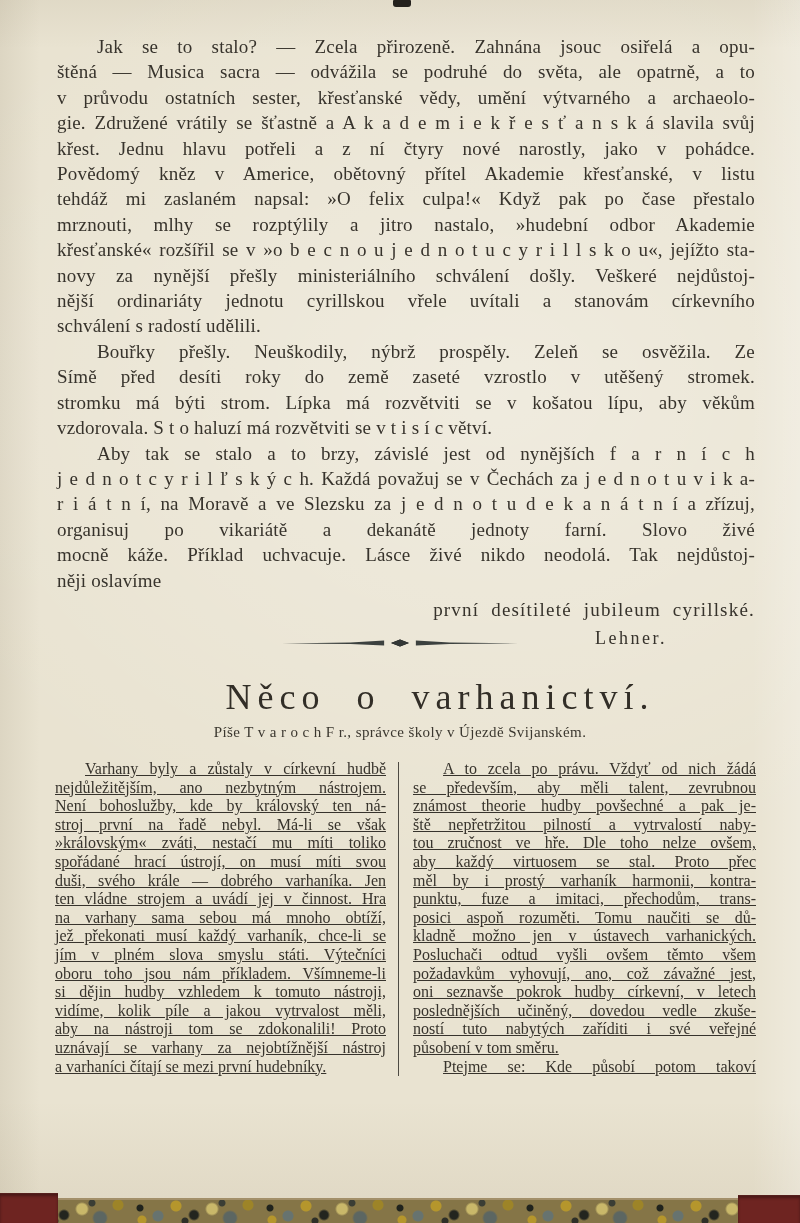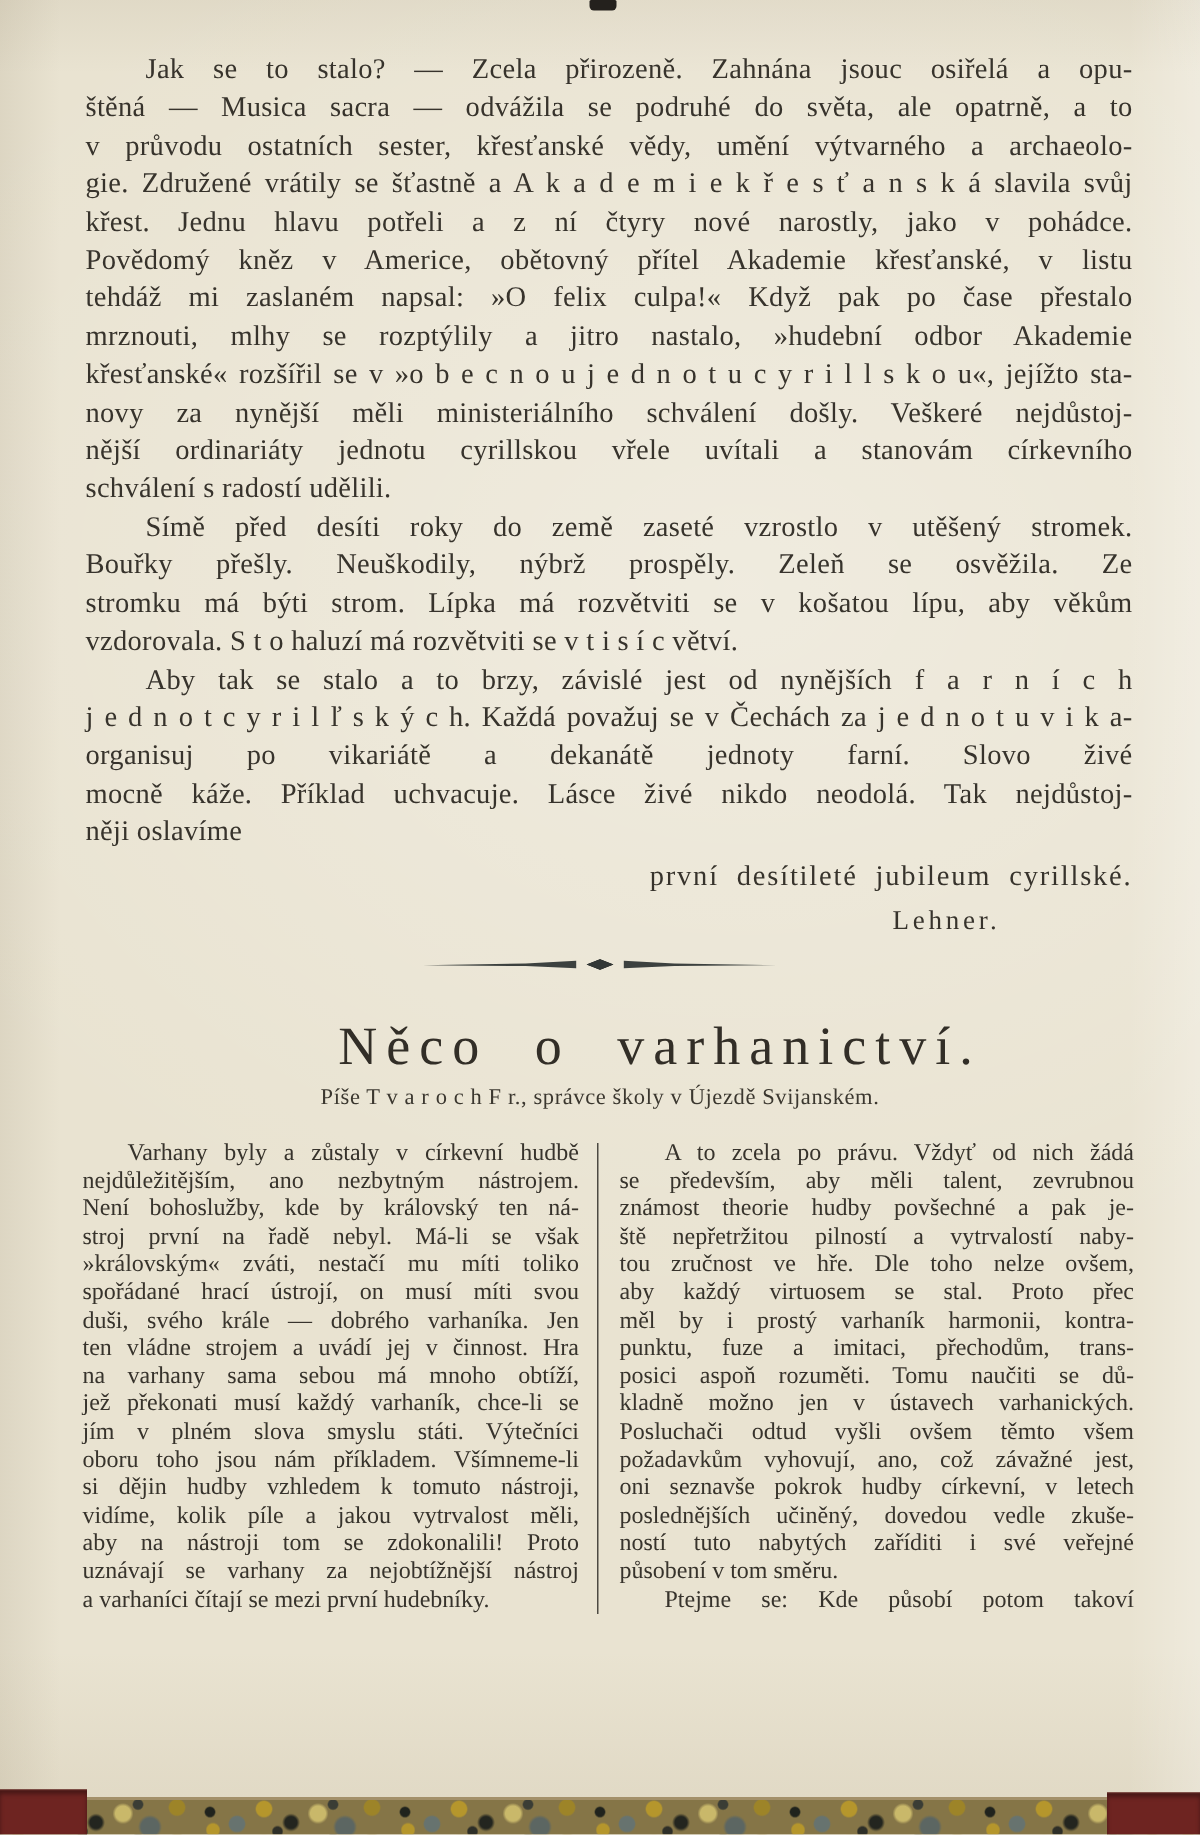--- a/index.html
+++ b/index.html
@@ -103,7 +103,7 @@
         <div class="line">tehdáž mi zaslaném napsal: »O felix culpa!« Když pak po čase přestalo</div>
         <div class="line">mrznouti, mlhy se rozptýlily a jitro nastalo, »hudební odbor Akademie</div>
         <div class="line">křesťanské« rozšířil se v »o b e c n o u  j e d n o t u  c y r i l l s k o u«, jejížto sta-</div>
-        <div class="line">novy za nynější měli ministeriálního schválení došly. Veškeré nejdůstoj-</div>
+        <div class="line">novy za nynější přešly ministeriálního schválení došly. Veškeré nejdůstoj-</div>
         <div class="line">nější ordinariáty jednotu cyrillskou vřele uvítali a stanovám církevního</div>
         <div class="line line-last">schválení s radostí udělili.</div>
       </div>

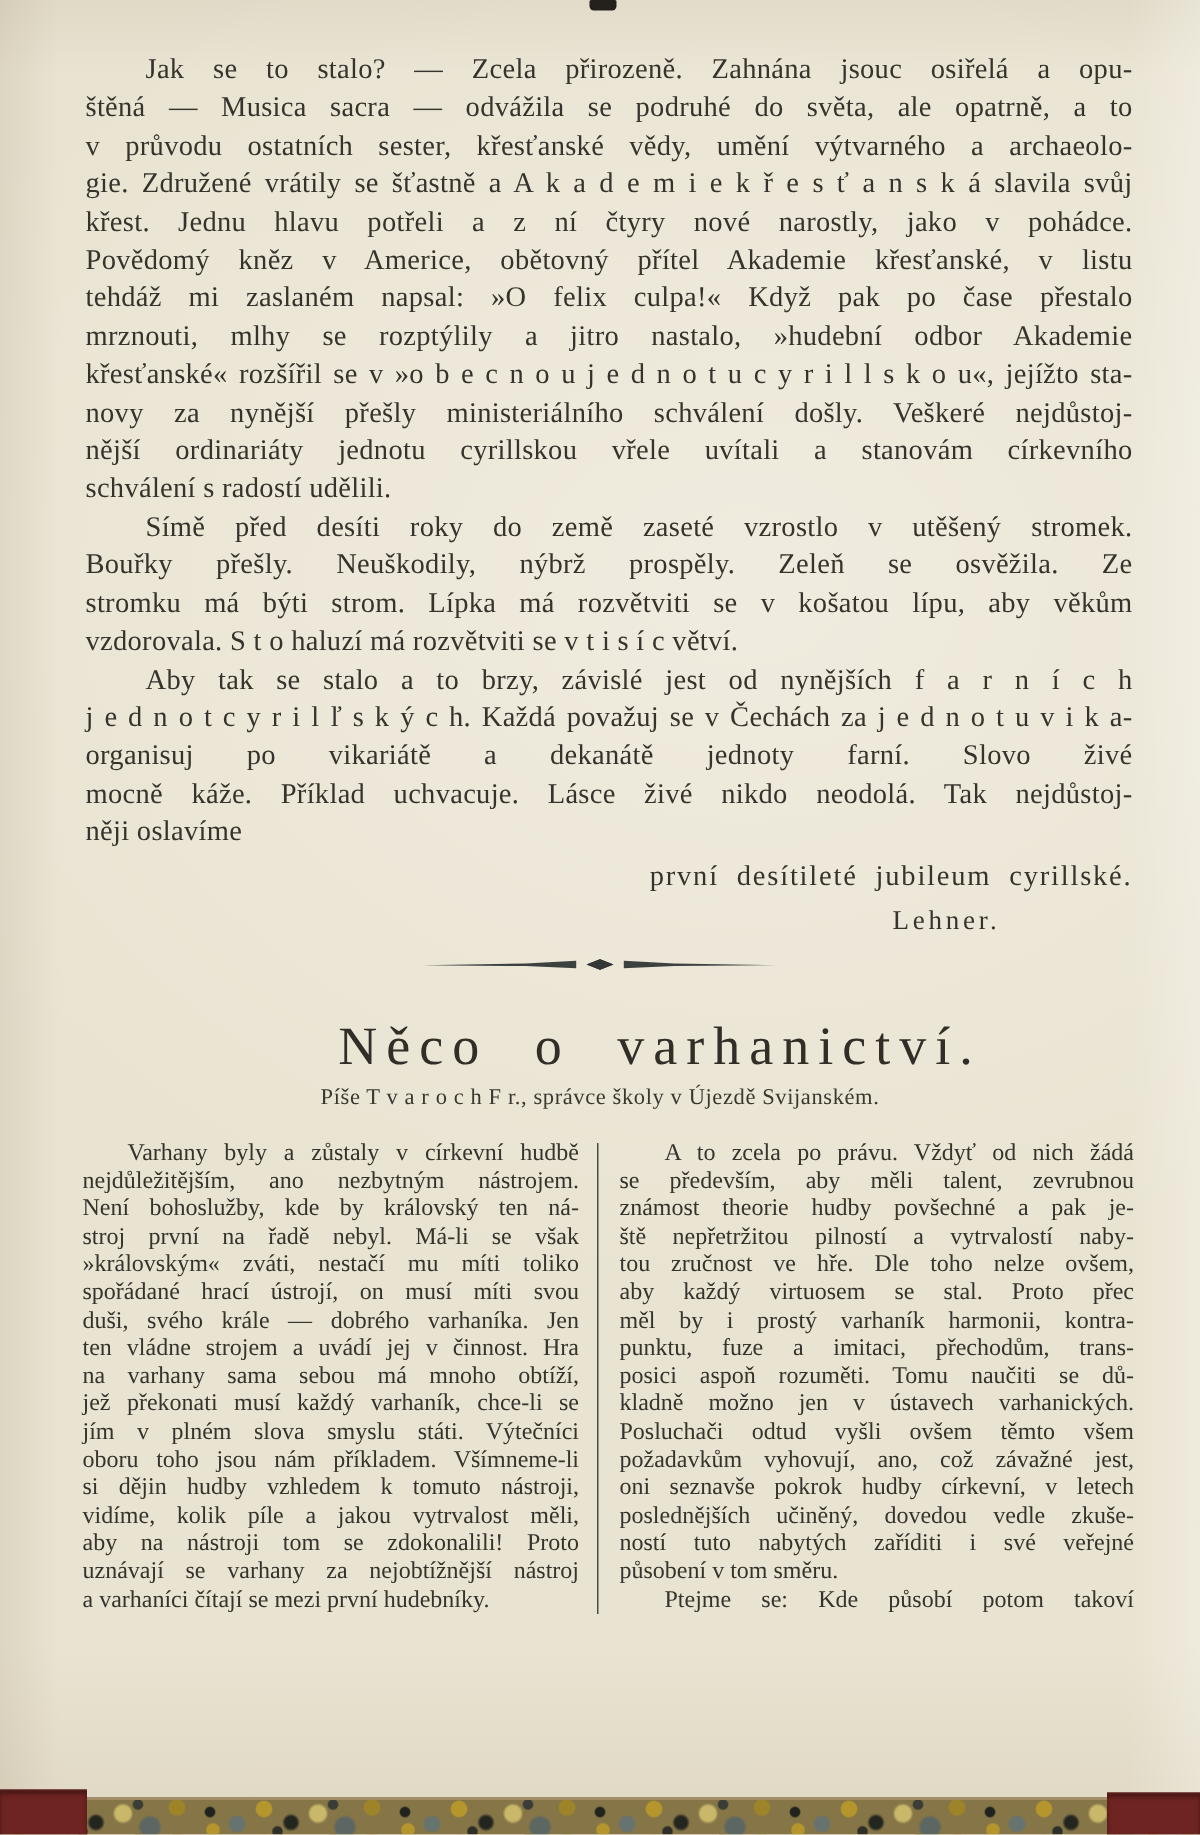--- a/index.html
+++ b/index.html
@@ -108,8 +108,8 @@
         <div class="line line-last">schválení s radostí udělili.</div>
       </div>
     <div class="para">
+        <div class="line">Bouřky přešly. Neuškodily, nýbrž prospěly. Zeleň se osvěžila. Ze</div>
         <div class="line">Símě před desíti roky do země zaseté vzrostlo v utěšený stromek.</div>
-        <div class="line">Bouřky přešly. Neuškodily, nýbrž prospěly. Zeleň se osvěžila. Ze</div>
         <div class="line">stromku má býti strom. Lípka má rozvětviti se v košatou lípu, aby věkům</div>
         <div class="line line-last">vzdorovala. S t o haluzí má rozvětviti se v t i s í c větví.</div>
       </div>

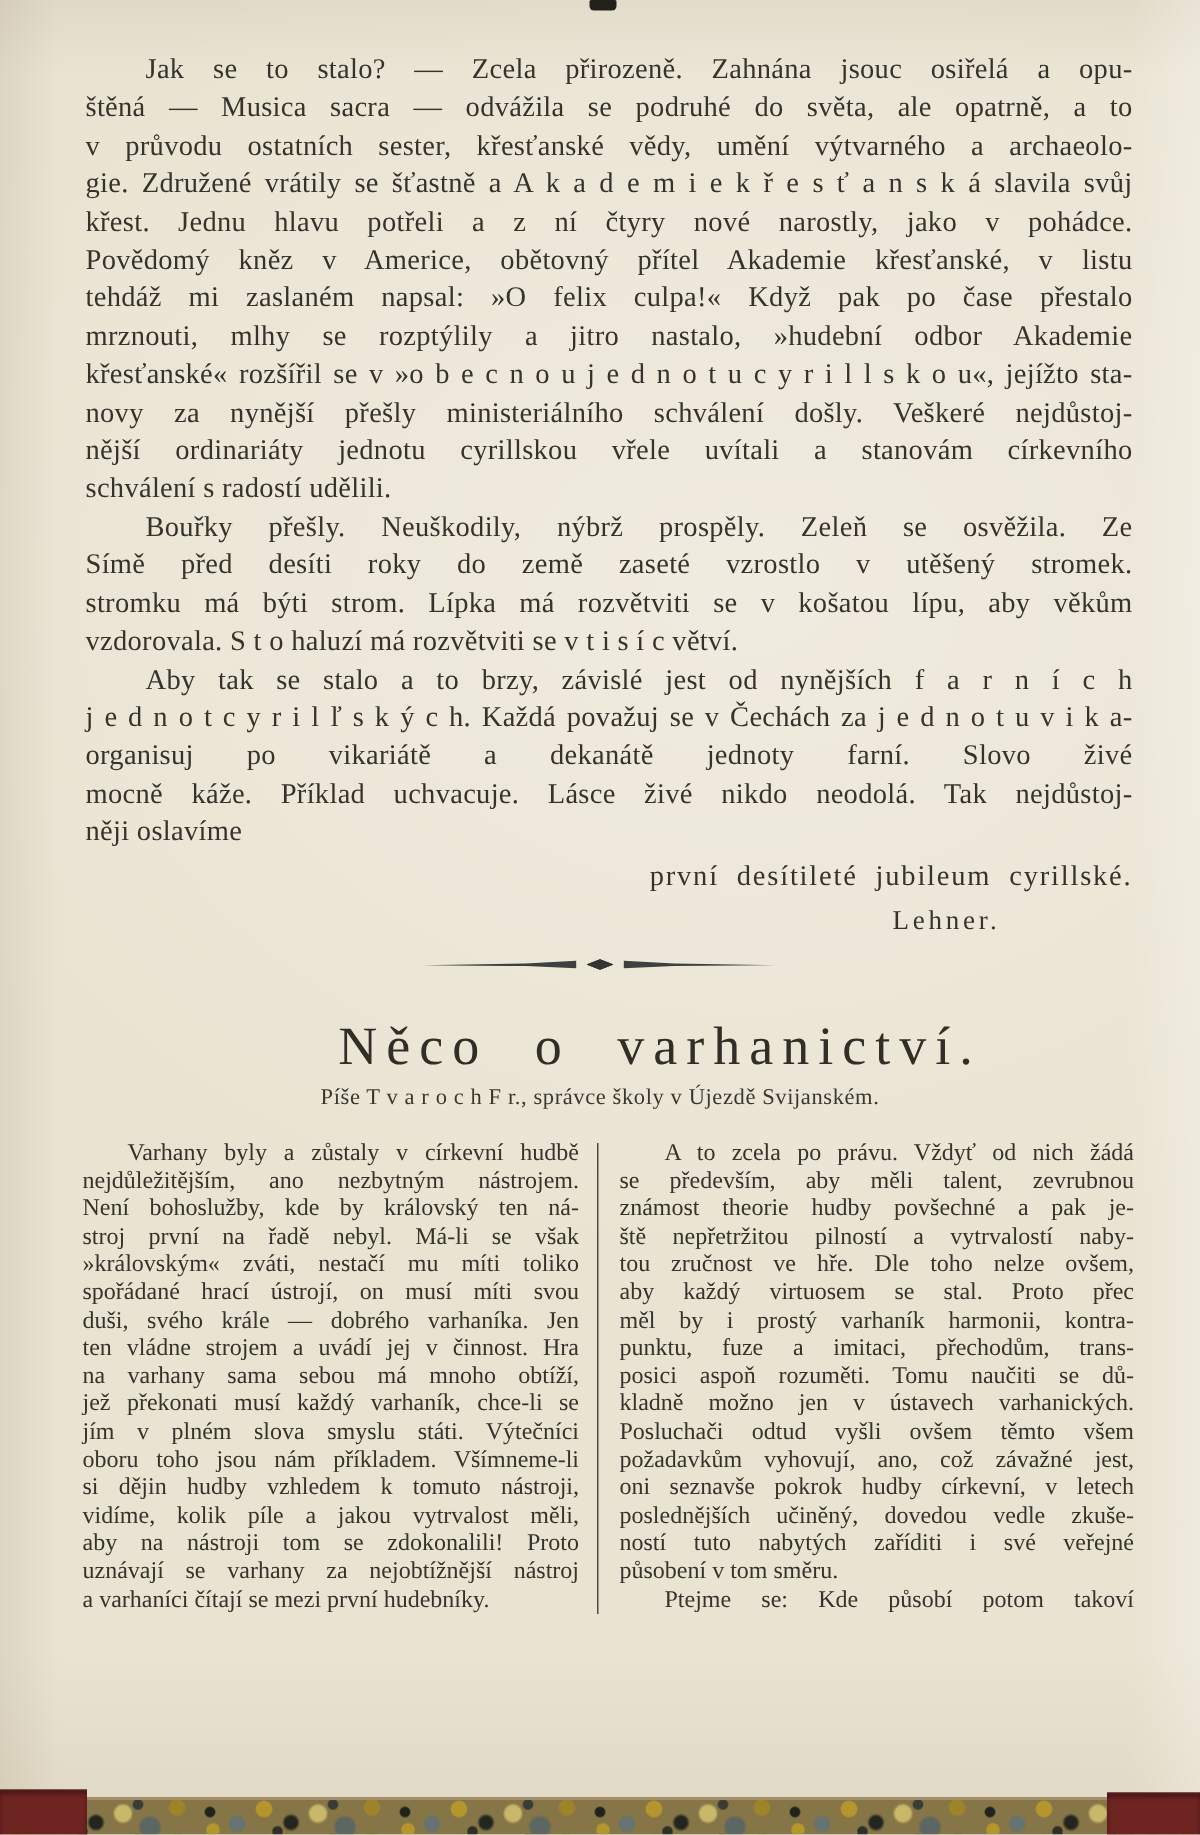--- a/index.html
+++ b/index.html
@@ -116,6 +116,7 @@
     <div class="para">
         <div class="line">Aby tak se stalo a to brzy, závislé jest od nynějších f a r n í c h</div>
         <div class="line">j e d n o t  c y r i l ľ s k ý c h. Každá považuj se v Čechách za j e d n o t u  v i k a-</div>
+        <div class="line">r i á t n í, na Moravě a ve Slezsku za j e d n o t u  d e k a n á t n í a zřízuj,</div>
         <div class="line">organisuj po vikariátě a dekanátě jednoty farní. Slovo živé</div>
         <div class="line">mocně káže. Příklad uchvacuje. Lásce živé nikdo neodolá. Tak nejdůstoj-</div>
         <div class="line line-last">něji oslavíme</div>

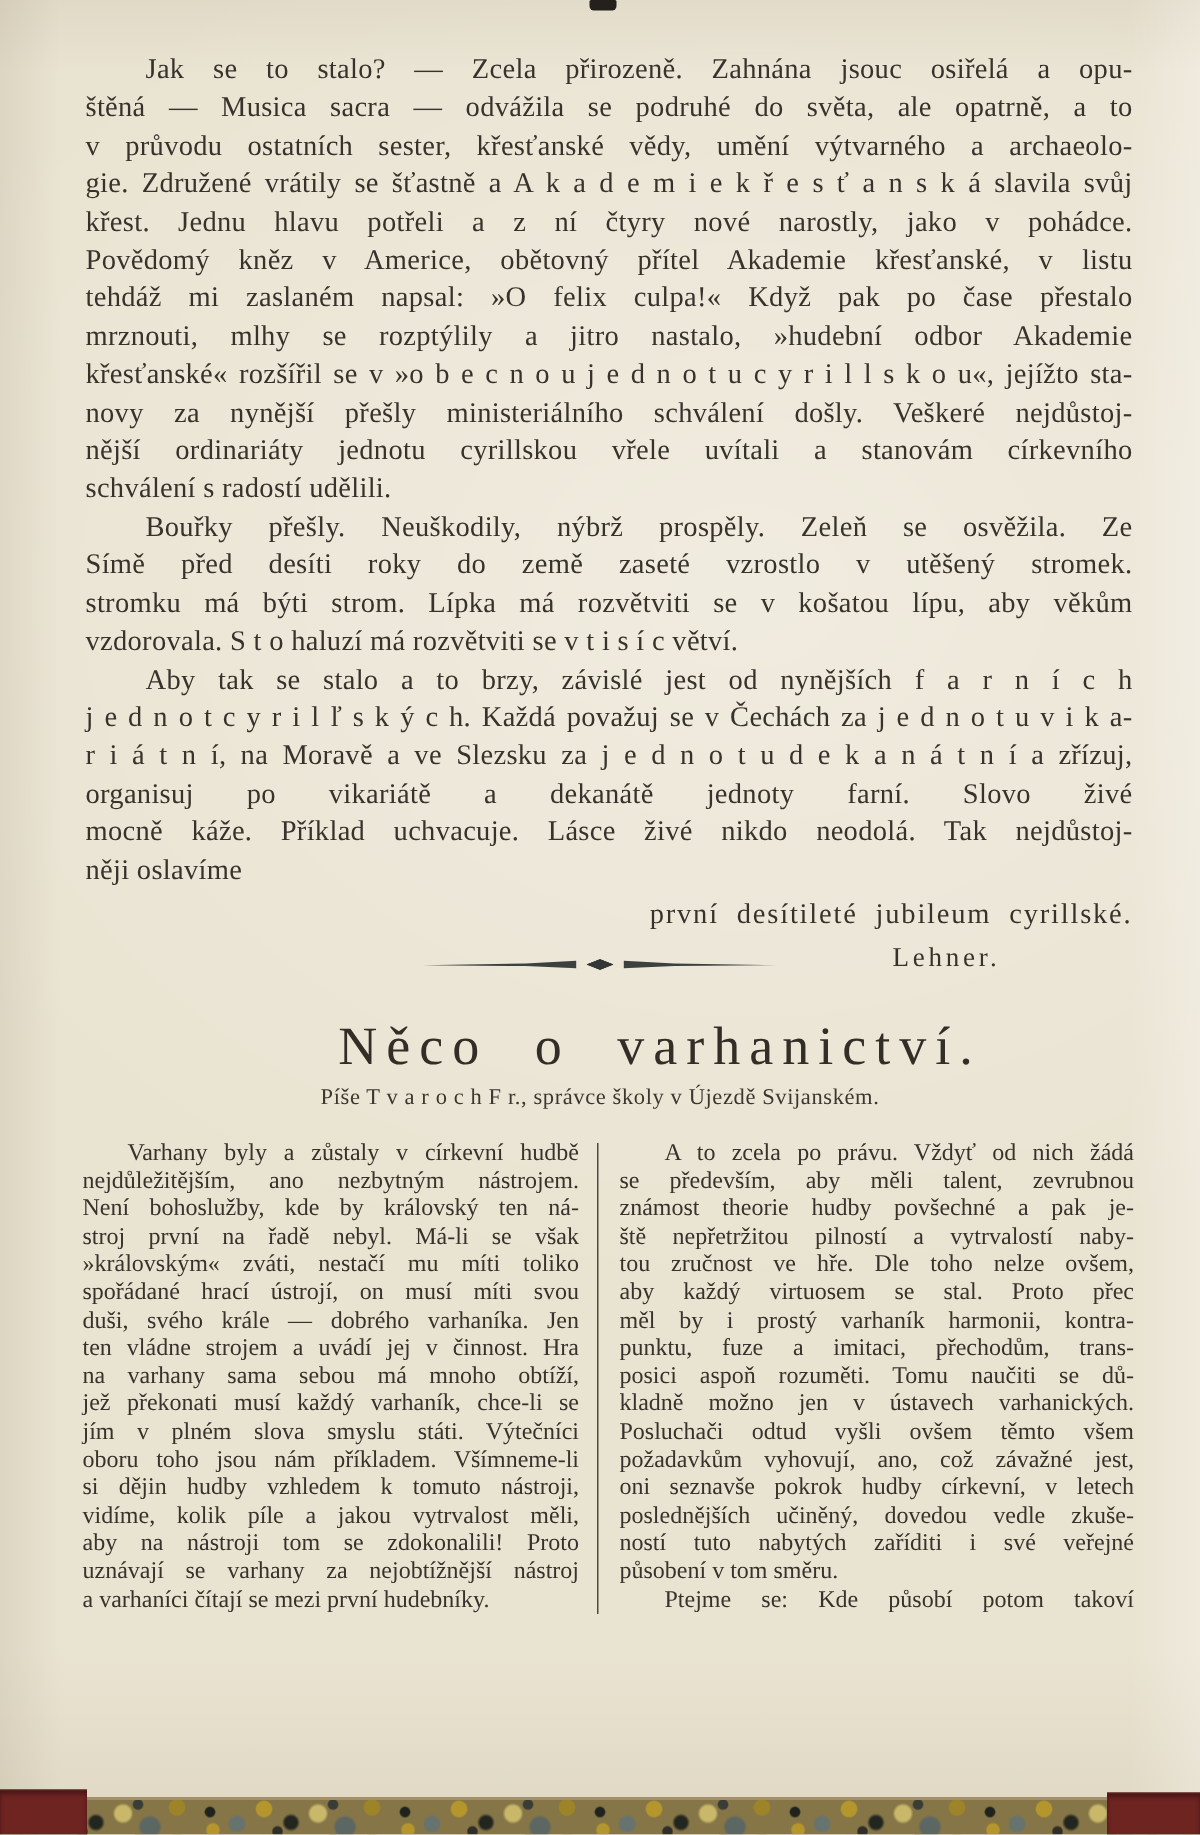--- a/index.html
+++ b/index.html
@@ -51,7 +51,7 @@
     text-align:center; font-size:15px; color:#3b372f; letter-spacing:0.4px;
   }
   
-  .col { position:absolute; top:760px; font-size:16px; line-height:18.6px; }
+  .col { position:absolute; top:760px; font-size:16px; line-height:18.6px;text-decoration:underline; }
   .col-left  { left:55px;  width:331px; }
   .col-right { left:413px; width:343px; }
   .col .para .line:first-child { text-indent:30px; }

